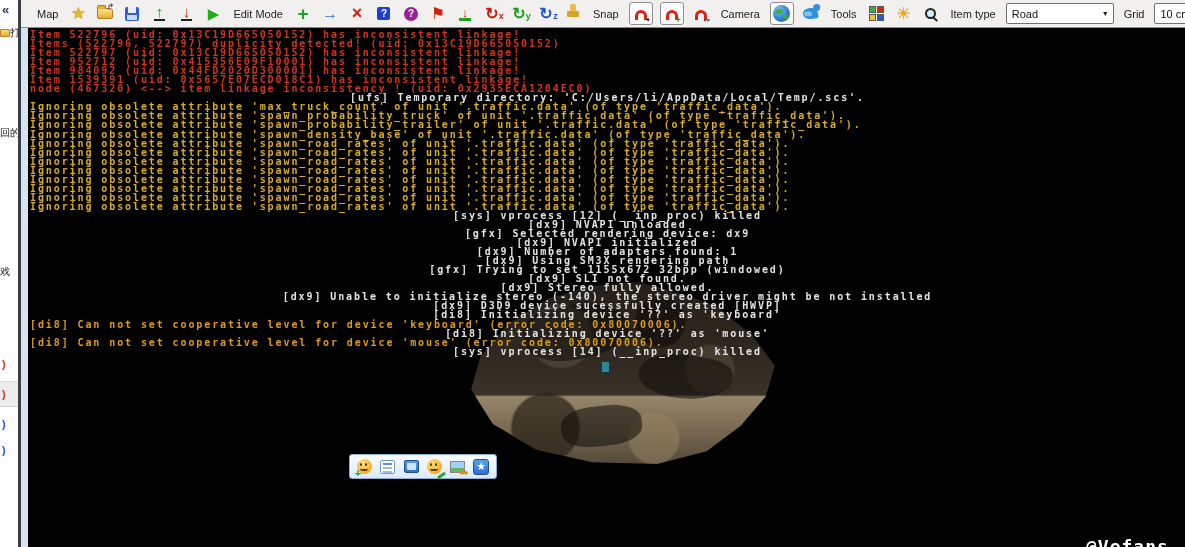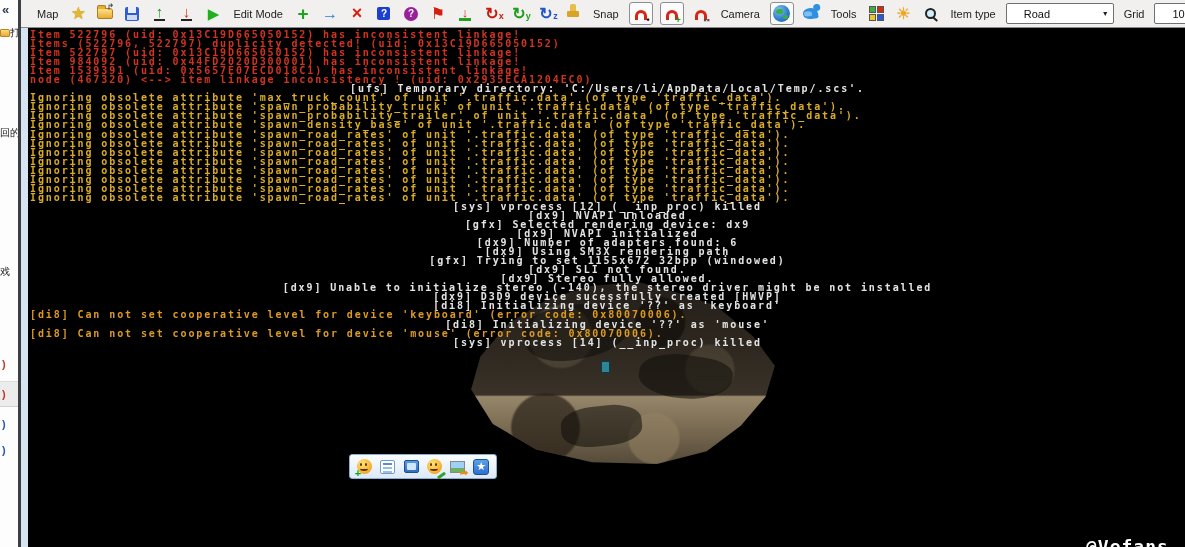--- a/index.html
+++ b/index.html
@@ -66,7 +66,7 @@
   .i-zoom:after { content:""; position:absolute; right:-4px; bottom:-3px; width:6px; height:2px; background:#222; transform:rotate(40deg); }
 
   .dd { height:21px; background:#fff; border:1px solid #707070; border-radius:2px; display:flex; align-items:center;
-        font-size:11px; color:#111; padding-left:17px; position:relative; flex:0 0 auto; }
+        font-size:11px; color:#111; padding-left:5px; position:relative; flex:0 0 auto; }
   .dd .caret { position:absolute; right:4px; top:6px; font-size:7px; color:#222; }
   .dd-road { width:108px; } .dd-grid { width:76px; }
 

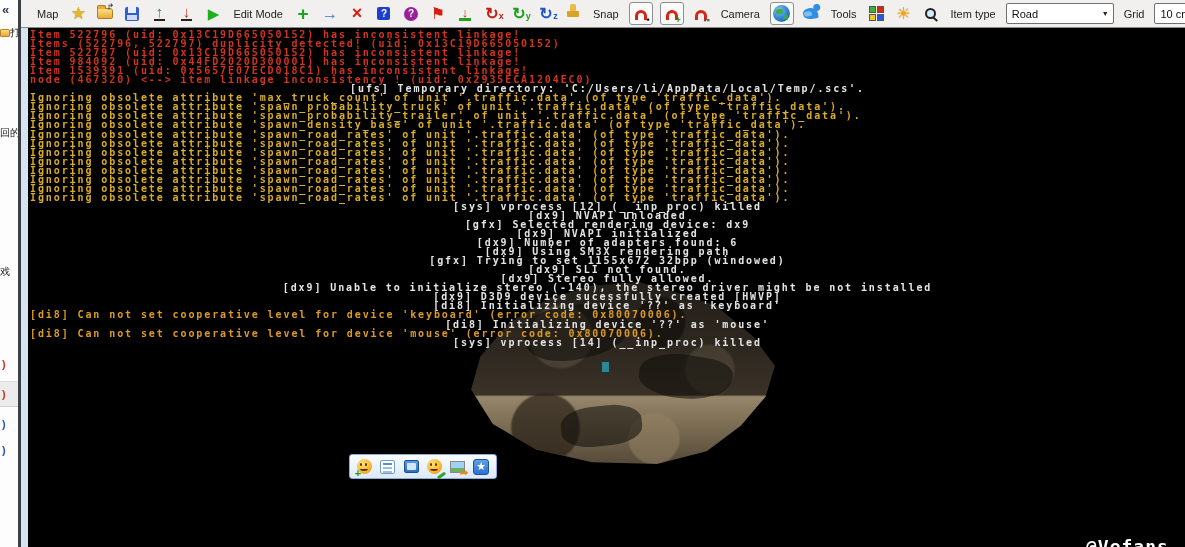--- a/index.html
+++ b/index.html
@@ -252,6 +252,7 @@
       <div class="cline red">Item 522796 (uid: 0x13C19D665050152) has inconsistent linkage!</div>
       <div class="cline red">Items (522796, 522797) duplicity detected! (uid: 0x13C19D665050152)</div>
       <div class="cline red">Item 522797 (uid: 0x13C19D665050152) has inconsistent linkage!</div>
+      <div class="cline red">Item 952712 (uid: 0x415356E09F10001) has inconsistent linkage!</div>
       <div class="cline red">Item 984092 (uid: 0x44FD2020D300001) has inconsistent linkage!</div>
       <div class="cline red">Item 1539391 (uid: 0x5657E07ECD018C1) has inconsistent linkage!</div>
       <div class="cline red">node (467320) &lt;--&gt; item linkage inconsistency ! (uid: 0x2935ECA1204EC0)</div>

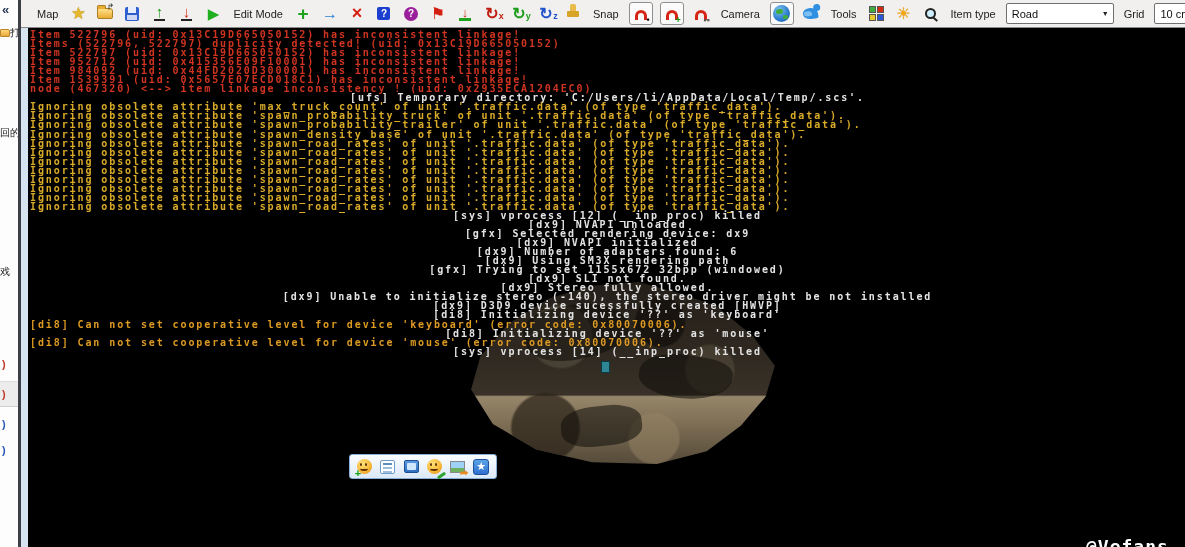--- a/index.html
+++ b/index.html
@@ -273,7 +273,7 @@
       <div class="cline white">[dx9] NVAPI unloaded</div>
       <div class="cline white">[gfx] Selected rendering device: dx9</div>
       <div class="cline white">[dx9] NVAPI initialized</div>
-      <div class="cline white">[dx9] Number of adapters found: 6</div>
+      <div class="cline white">[dx9] Number of adapters found: 1</div>
       <div class="cline white">[dx9] Using SM3X rendering path</div>
       <div class="cline white">[gfx] Trying to set 1155x672 32bpp (windowed)</div>
       <div class="cline white">[dx9] SLI not found.</div>

